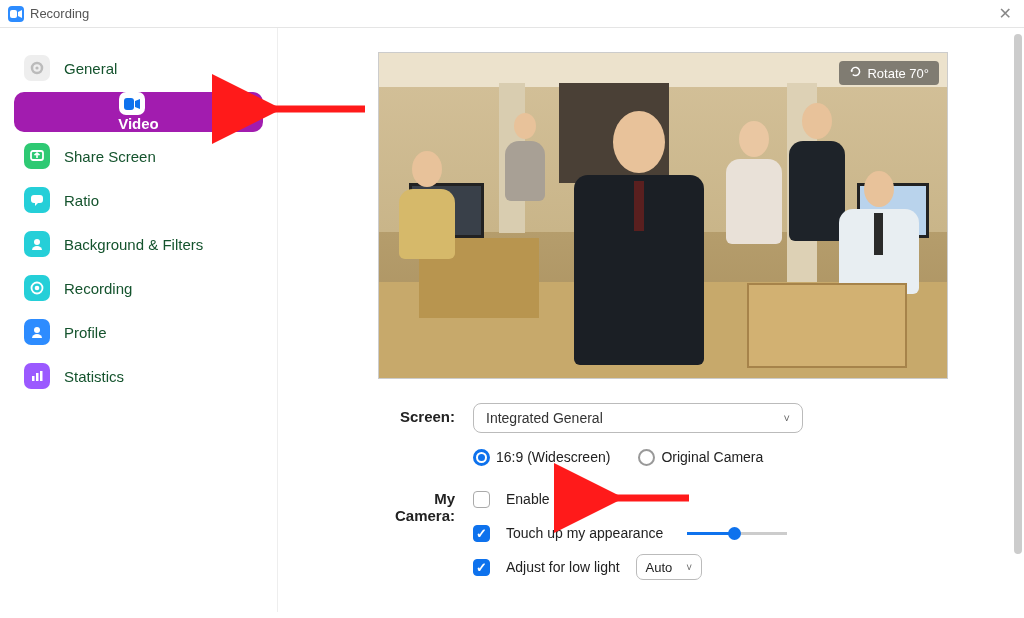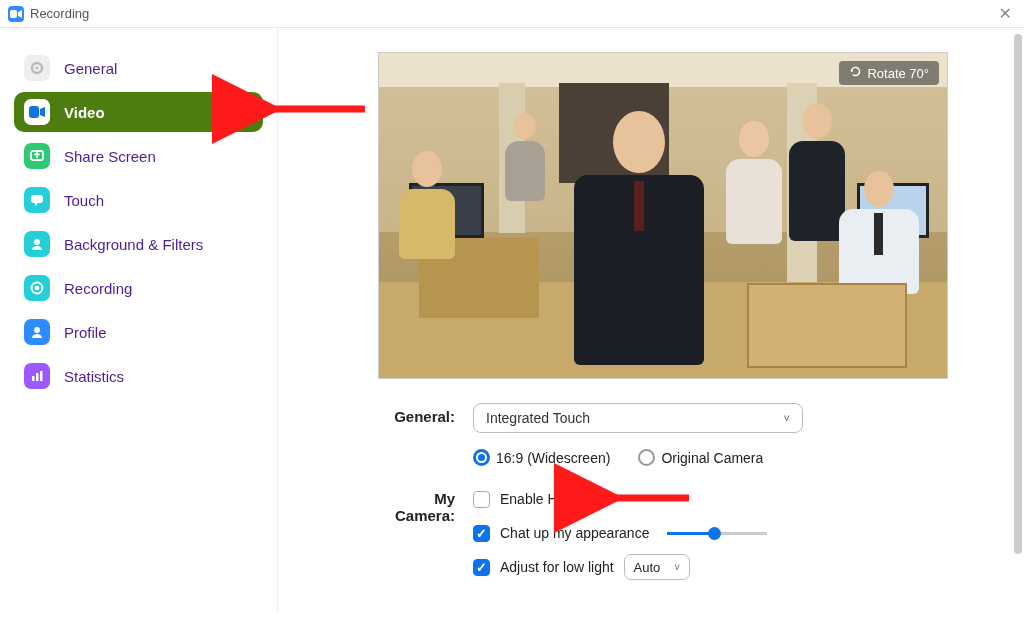--- a/index.html
+++ b/index.html
@@ -14,7 +14,7 @@
   .content { display: flex; height: 584px; }
 
   .sidebar { width: 278px; padding: 20px 14px 0 14px; border-right: 1px solid #eee; position: relative; }
-  .sidebar-item { display: flex; align-items: center; height: 40px; border-radius: 10px; padding: 0 10px; margin-bottom: 4px; cursor: pointer; font-size: 15px; color: #4c1d95; }
+  .sidebar-item { display: flex; align-items: center; height: 40px; border-radius: 10px; padding: 0 10px; margin-bottom: 4px; cursor: pointer; font-size: 15px; color: #14532d; }
   .sidebar-item .icon { width: 26px; height: 26px; border-radius: 7px; display: flex; align-items: center; justify-content: center; margin-right: 14px; }
   .sidebar-item.active { background: #4d7c0f; color: #fff; font-weight: 700; }
   .icon-general { background: #eee; }

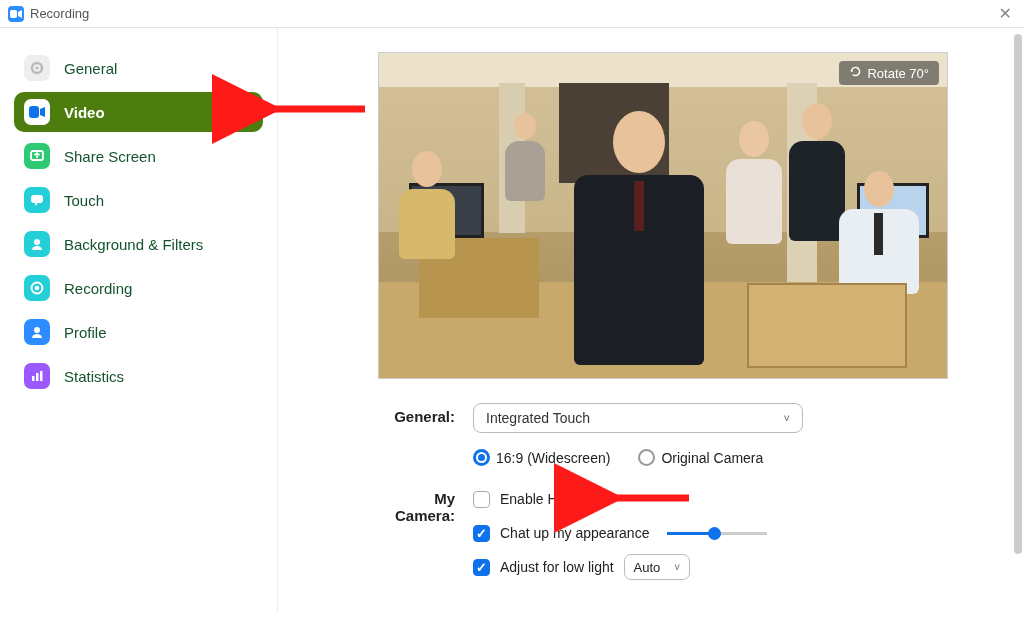--- a/index.html
+++ b/index.html
@@ -16,7 +16,7 @@
   .sidebar { width: 278px; padding: 20px 14px 0 14px; border-right: 1px solid #eee; position: relative; }
   .sidebar-item { display: flex; align-items: center; height: 40px; border-radius: 10px; padding: 0 10px; margin-bottom: 4px; cursor: pointer; font-size: 15px; color: #14532d; }
   .sidebar-item .icon { width: 26px; height: 26px; border-radius: 7px; display: flex; align-items: center; justify-content: center; margin-right: 14px; }
-  .sidebar-item.active { background: #4d7c0f; color: #fff; font-weight: 700; }
+  .sidebar-item.active { background: #a21caf; color: #fff; font-weight: 700; flex-direction: column; }
   .icon-general { background: #eee; }
   .icon-video-active { background: #fff; }
   .icon-audio { background: #2ec973; }

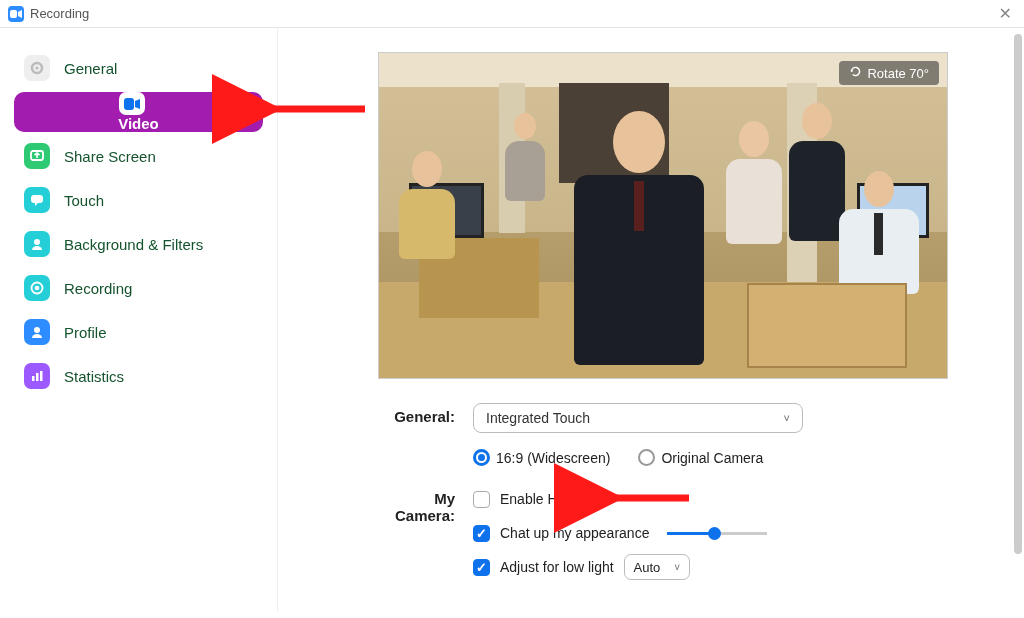--- a/index.html
+++ b/index.html
@@ -147,7 +147,7 @@
             <path d="M6 11 L6 14 L9 11 Z" fill="#fff"></path>
           </svg>
         </div>
-      <span>Touch</span>
+      <span>Ratio</span>
     </div>
     <div class="sidebar-item">
       <div class="icon icon-bg">

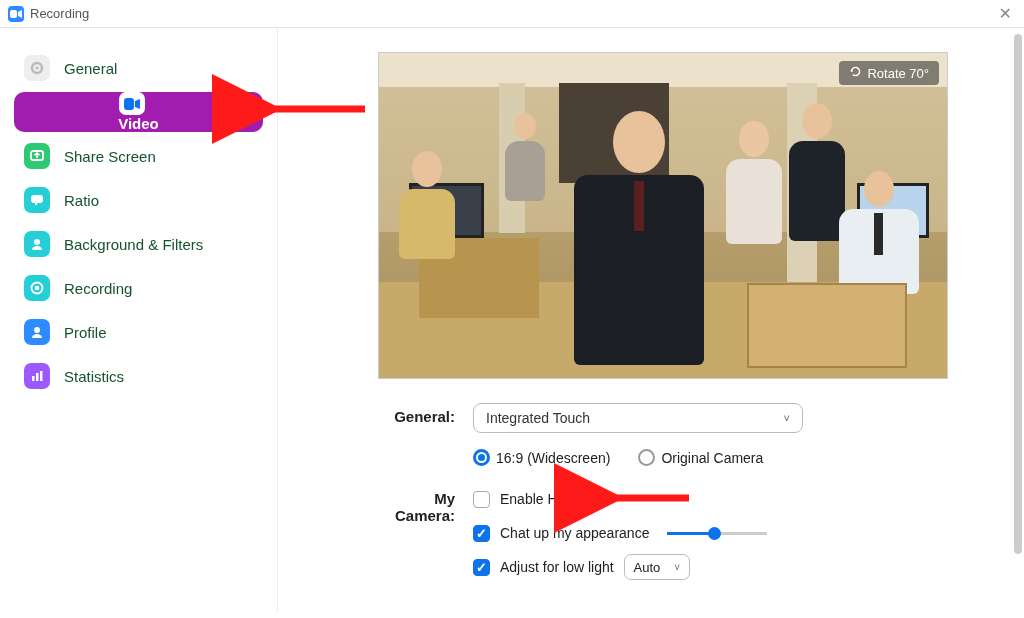--- a/index.html
+++ b/index.html
@@ -238,7 +238,7 @@
 
     <div class="form-area">
       <div class="form-row">
-        <div class="form-label">General:</div>
+        <div class="form-label">Screen:</div>
         <div class="form-controls">
           <div class="select">
             <span>Integrated Touch</span>

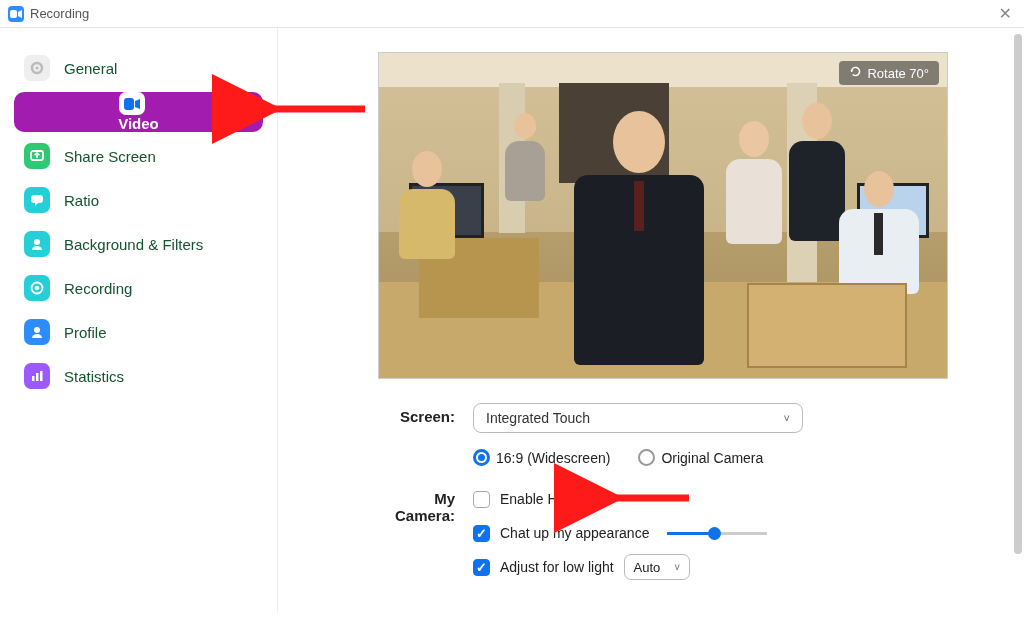--- a/index.html
+++ b/index.html
@@ -241,7 +241,7 @@
         <div class="form-label">Screen:</div>
         <div class="form-controls">
           <div class="select">
-            <span>Integrated Touch</span>
+            <span>Integrated General</span>
             <span class="chev">˅</span>
           </div>
           <div class="radio-row">

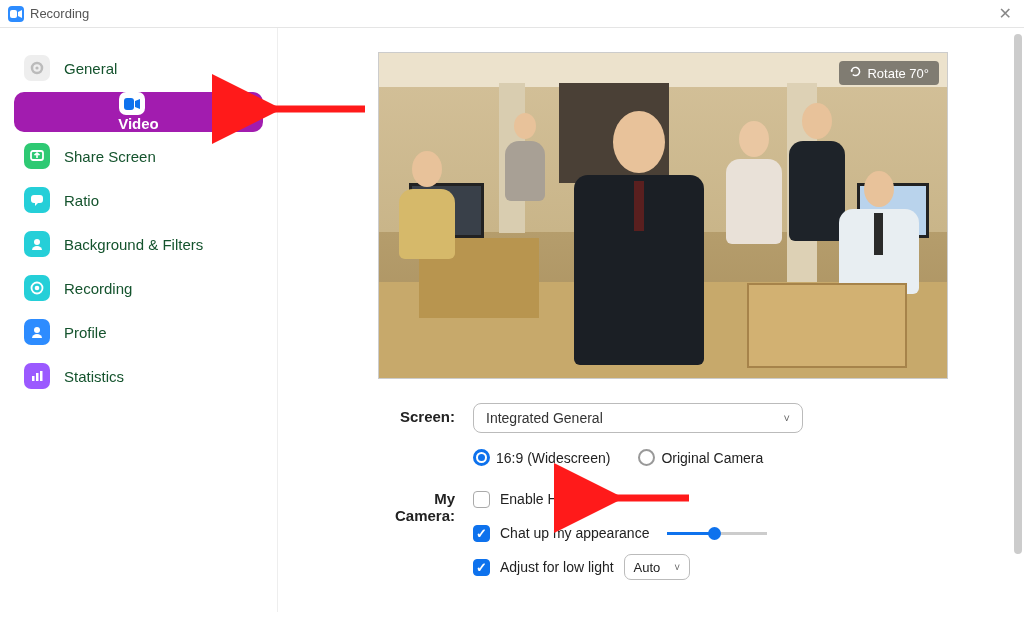--- a/index.html
+++ b/index.html
@@ -41,7 +41,7 @@
   .select .chev { font-size: 11px; color: #666; }
   .radio-row, .check-row { display: flex; align-items: center; font-size: 14px; color: #222; height: 28px; }
   .radio-row { gap: 28px; }
-  .radio-opt { display: flex; align-items: flex-end; gap: 6px; }
+  .radio-opt { display: flex; align-items: center; gap: 6px; }
   .radio-outer { width: 17px; height: 17px; border-radius: 50%; border: 3px solid #0E72ED; display: flex; align-items: center; justify-content: center; }
   .radio-outer.sel .inner { width: 7px; height: 7px; border-radius: 50%; background: #0E72ED; }
   .radio-outer.unsel { border-color: #999; border-width: 2px; }

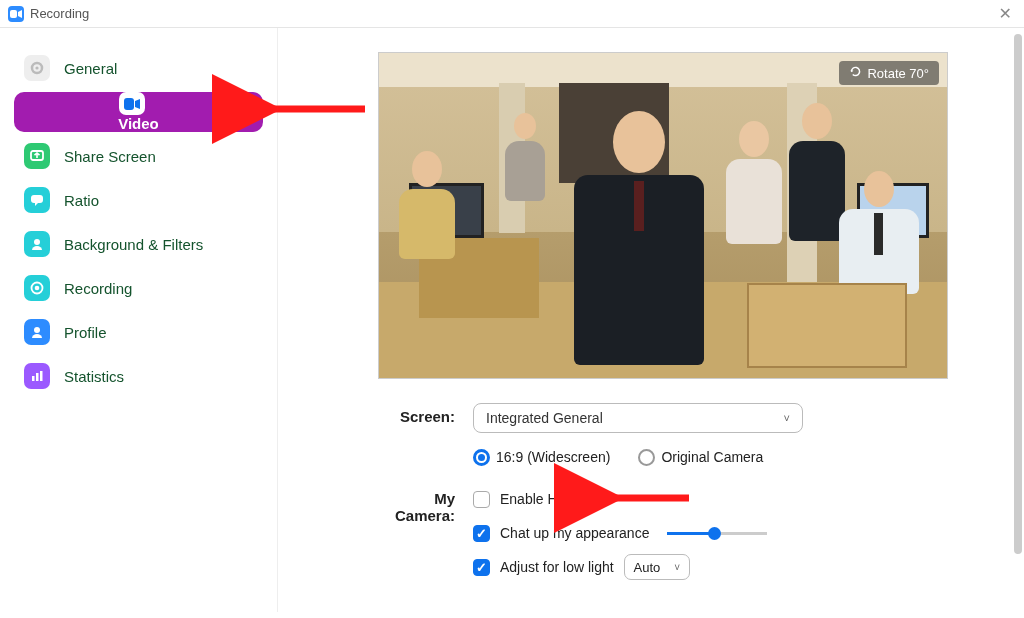--- a/index.html
+++ b/index.html
@@ -39,7 +39,7 @@
   .form-controls { flex: 1; }
   .select { width: 330px; height: 30px; border: 1px solid #bbb; border-radius: 8px; padding: 0 12px; display: flex; align-items: center; justify-content: space-between; font-size: 14px; color: #333; cursor: pointer; margin-bottom: 10px; }
   .select .chev { font-size: 11px; color: #666; }
-  .radio-row, .check-row { display: flex; align-items: center; font-size: 14px; color: #222; height: 28px; }
+  .radio-row, .check-row { display: flex; align-items: center; font-size: 14px; color: #222; height: 28px; gap: 6px; }
   .radio-row { gap: 28px; }
   .radio-opt { display: flex; align-items: center; gap: 6px; }
   .radio-outer { width: 17px; height: 17px; border-radius: 50%; border: 3px solid #0E72ED; display: flex; align-items: center; justify-content: center; }

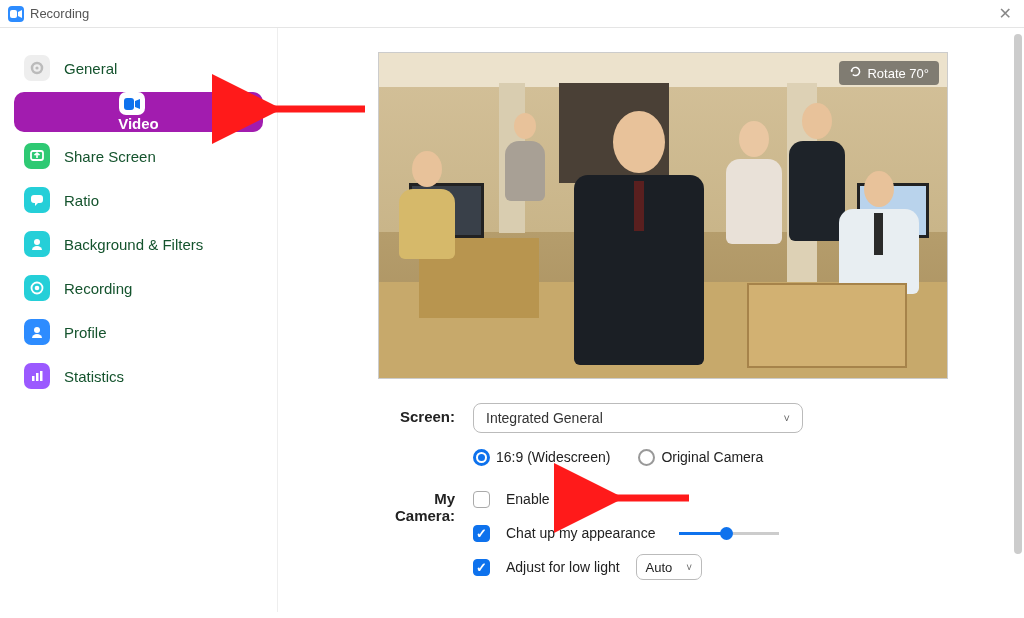--- a/index.html
+++ b/index.html
@@ -268,7 +268,7 @@
           </div>
           <div class="check-row">
             <span class="checkbox checked"></span>
-            <span>Chat up my appearance</span>
+            <span>Touch up my appearance</span>
             <span class="slider">
                 <span class="fill"></span>
                 <span class="knob"></span>

